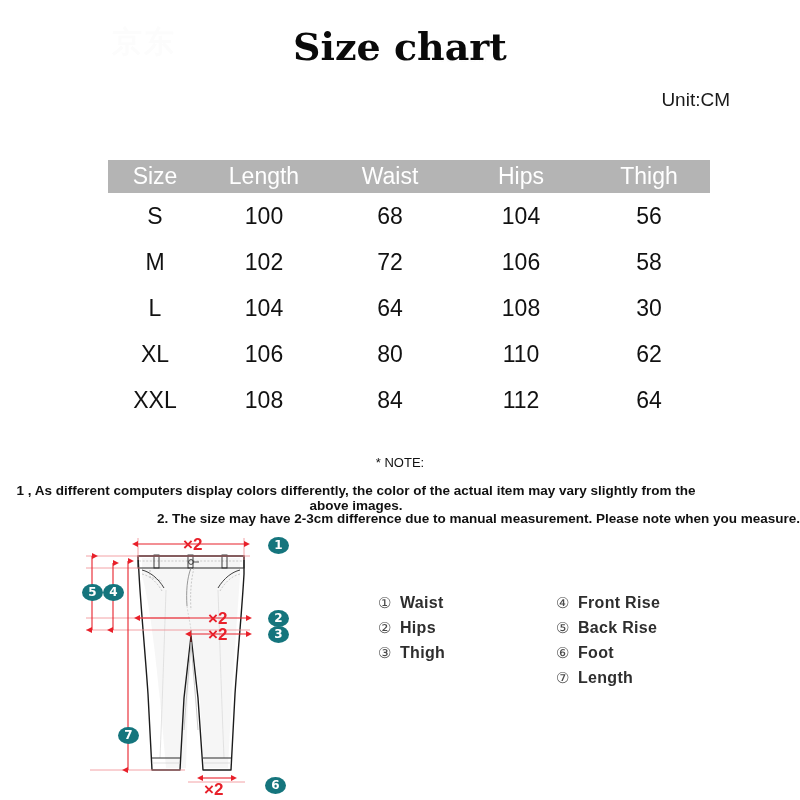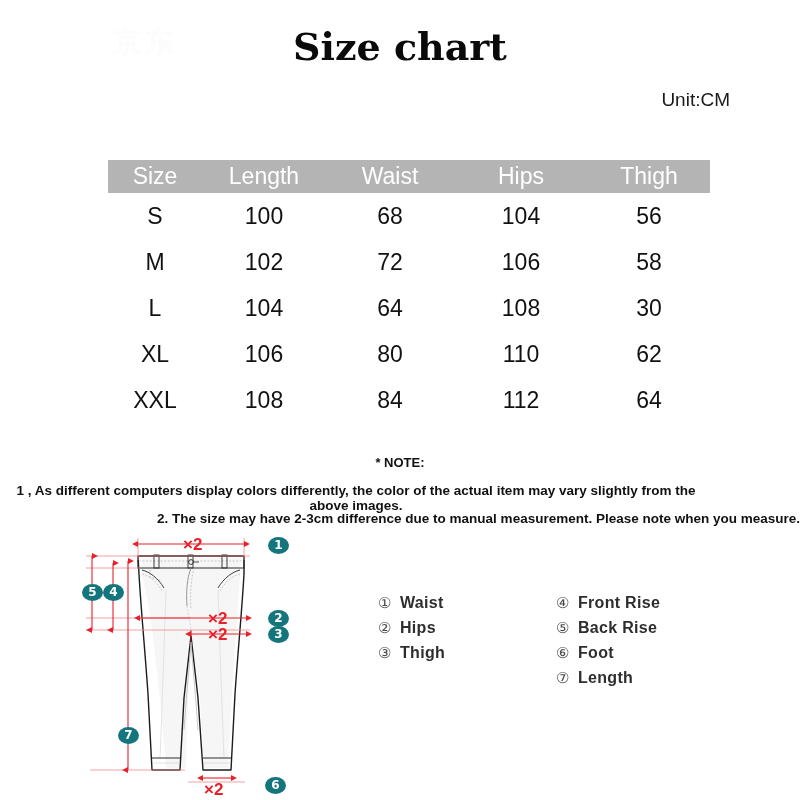--- a/index.html
+++ b/index.html
@@ -101,7 +101,7 @@
     width: 800px;
     text-align: center;
     font-size: 13px;
-    font-weight: bold;
+    font-weight: normal;
     color: #111;
   }
   .note1 {

